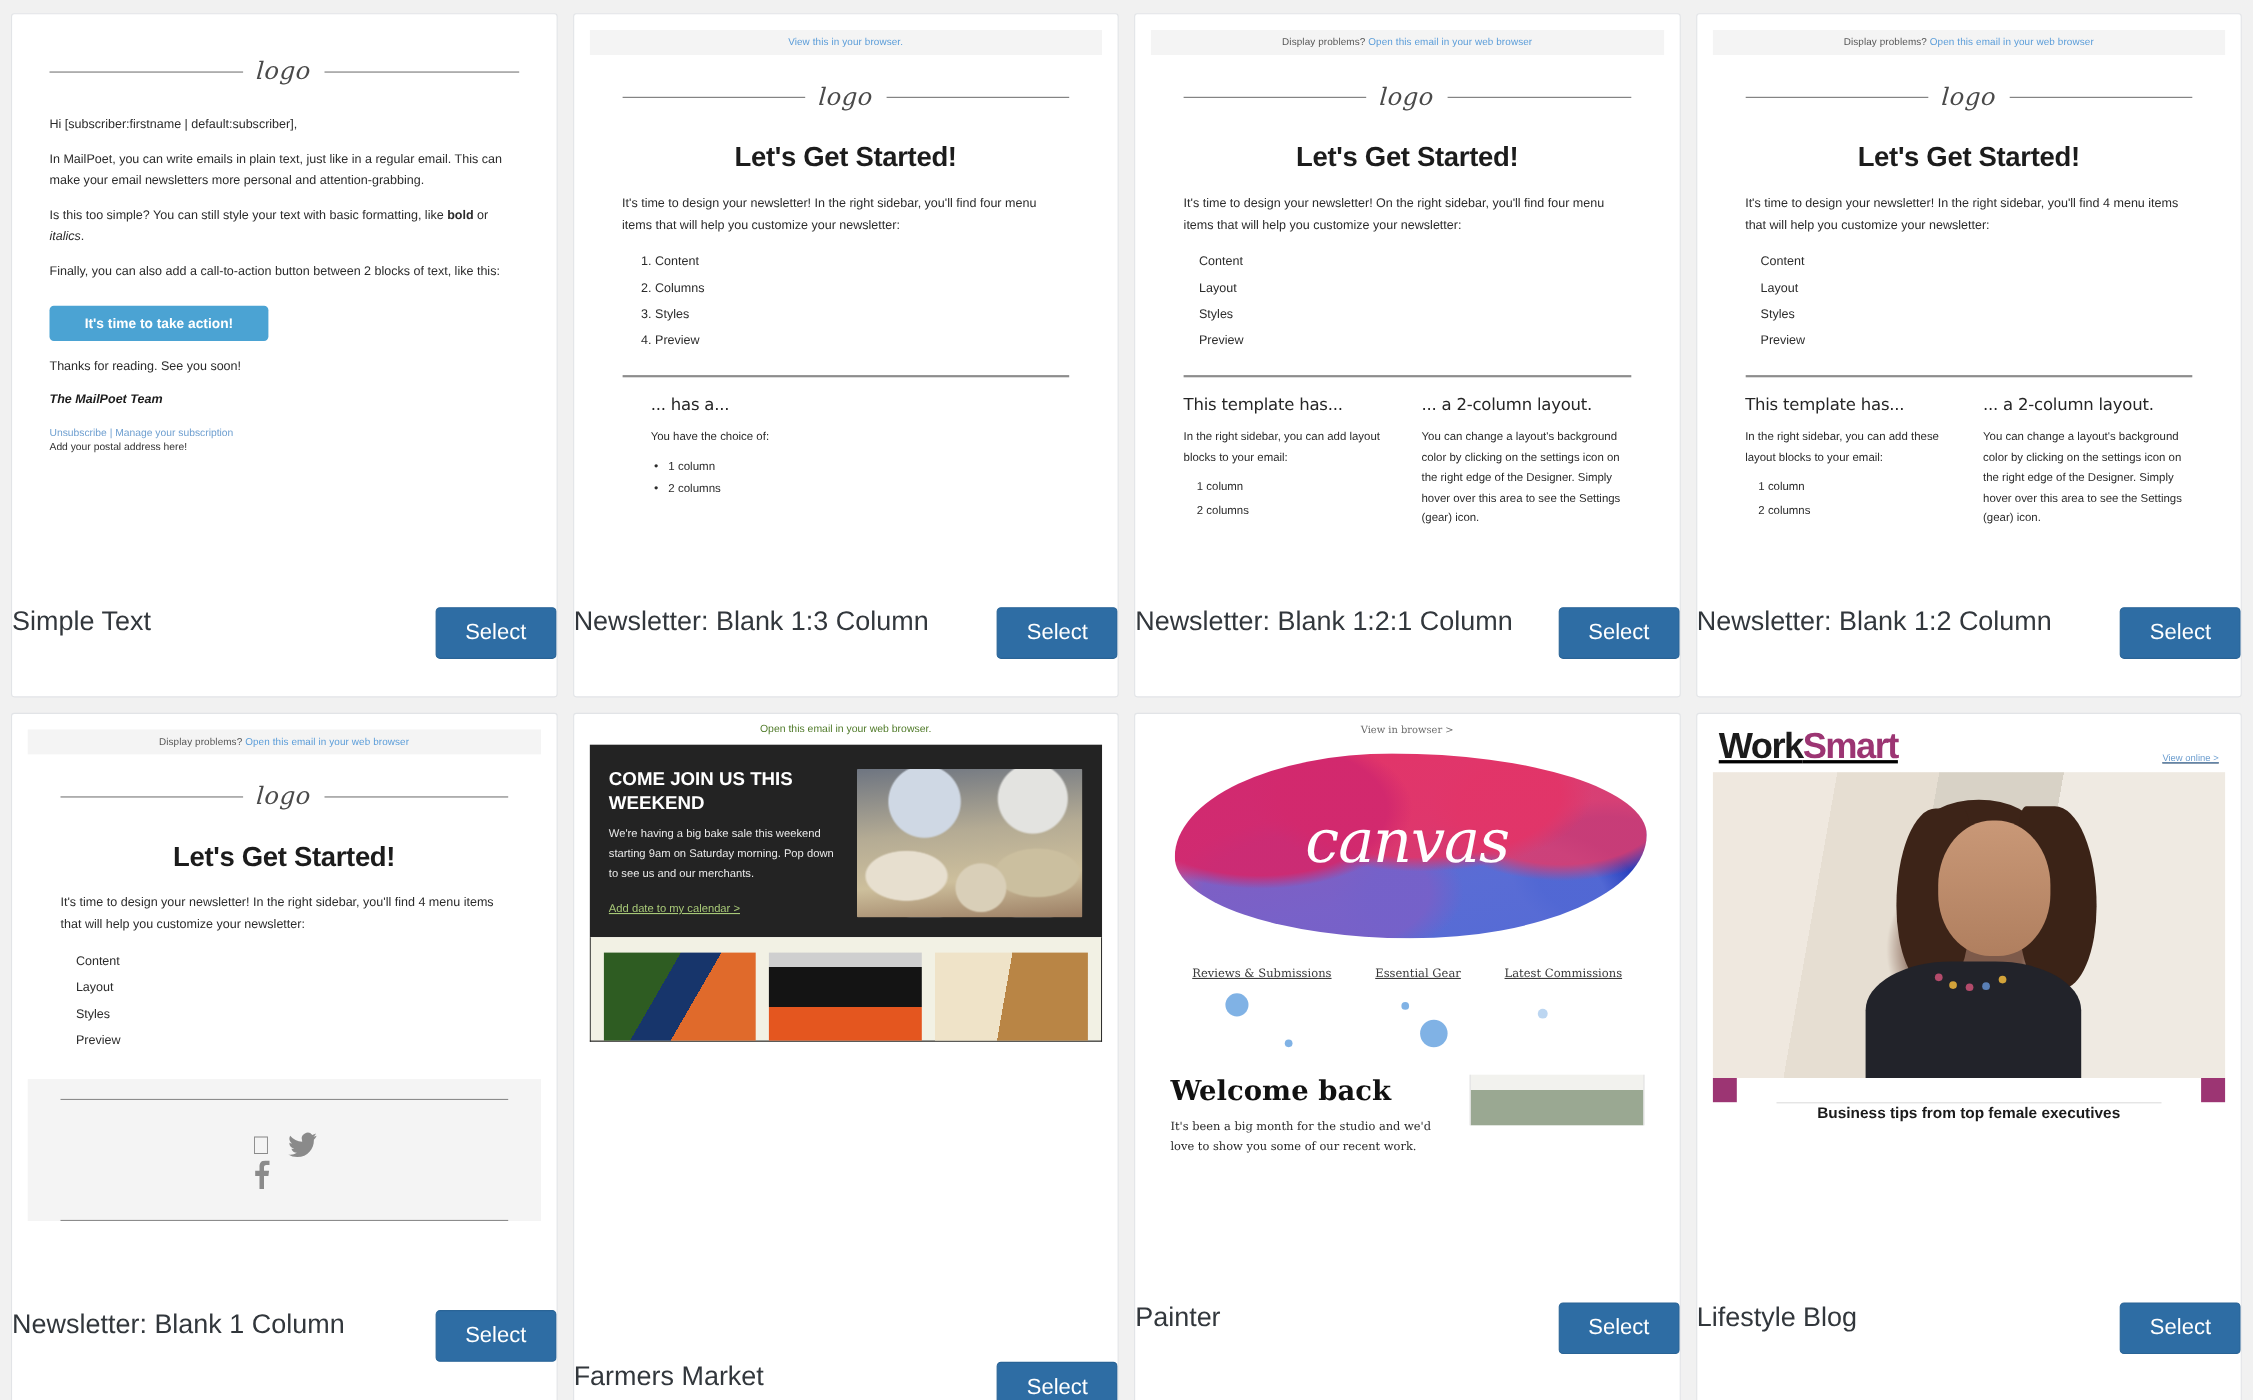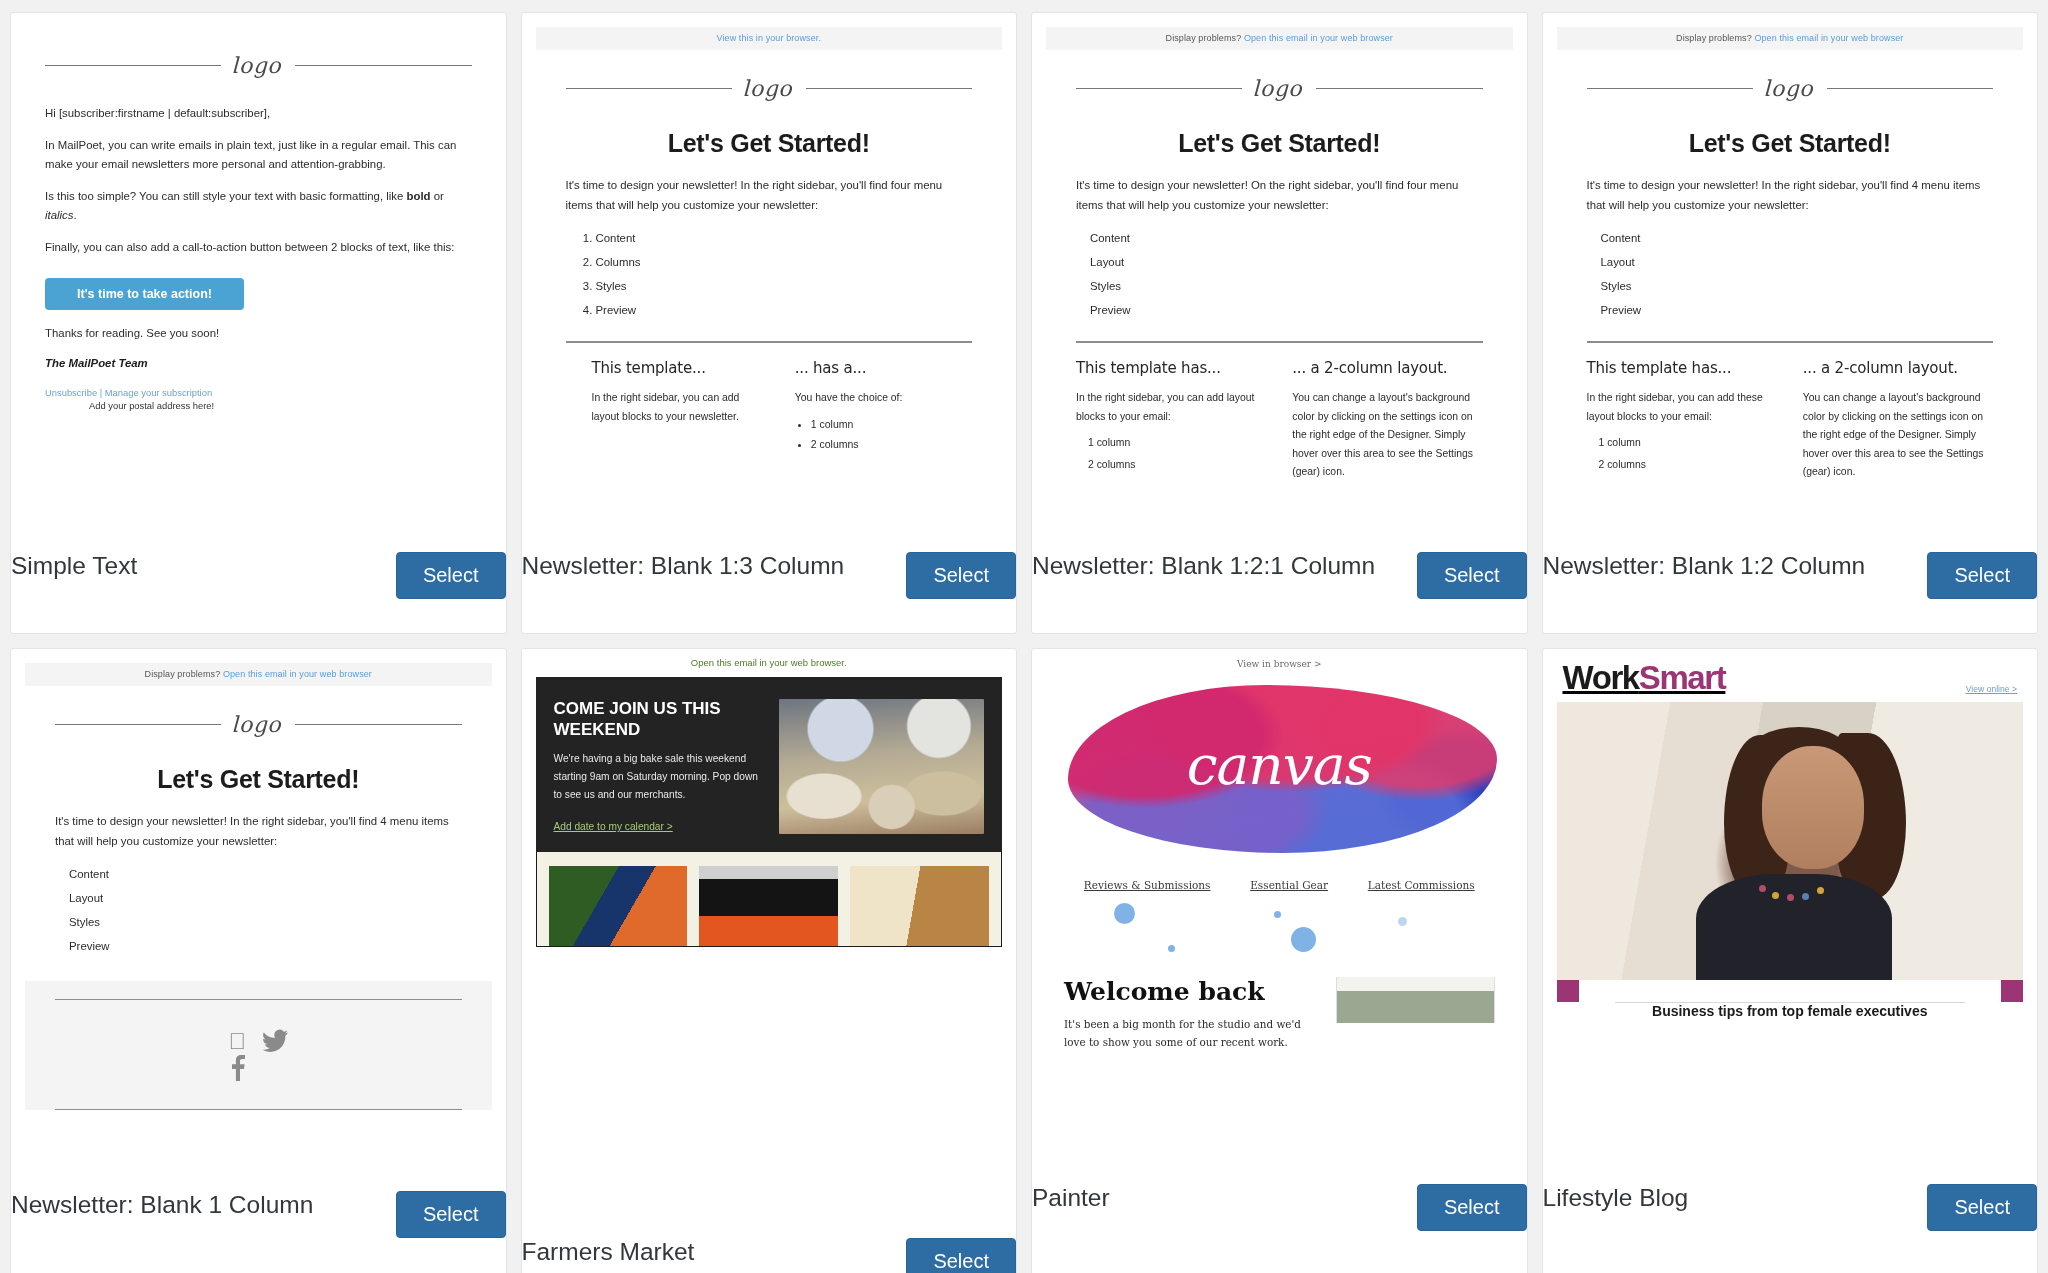--- a/index.html
+++ b/index.html
@@ -309,10 +309,6 @@
           <div class="hr"></div>
           <div class="two-col" style="padding-left:26px">
             <div>
-              <div class="col-head">This template...</div>
-              <p class="col-txt">In the right sidebar, you can add layout blocks to your newsletter.</p>
-            </div>
-            <div>
               <div class="col-head">... has a...</div>
               <p class="col-txt">You have the choice of:</p>
               <ul class="bullet-list">

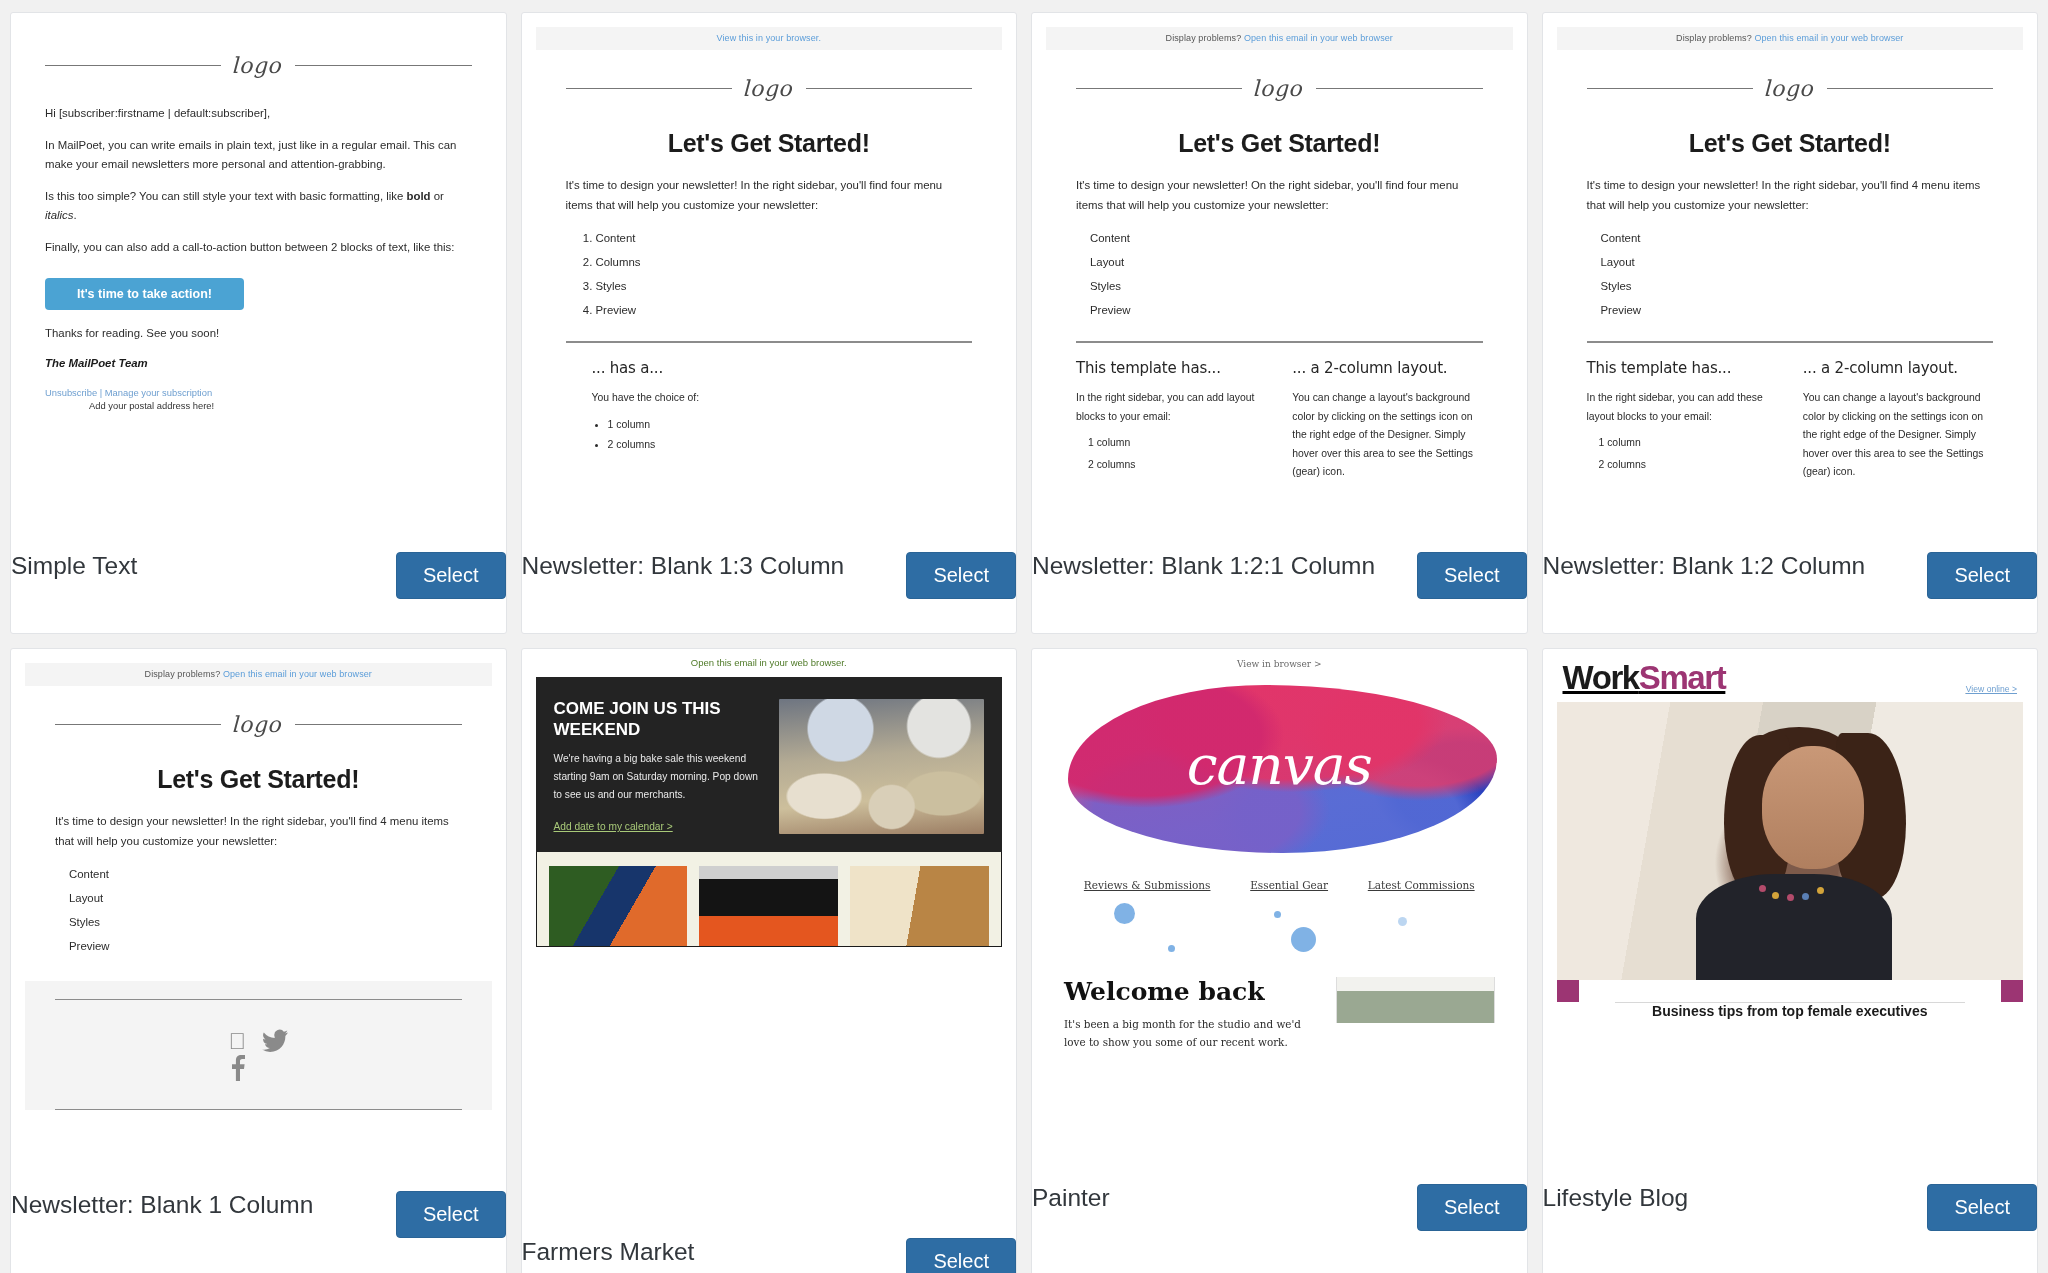--- a/index.html
+++ b/index.html
@@ -145,7 +145,7 @@
   }
   .sig { font-size: 11.4px; font-weight: bold; font-style: italic; color: #1c1c1c; margin: 14px 0 18px 0; }
   .sm-links { font-size: 9.4px; color: #6e9fd0; }
-  .sm-addr { font-size: 9.4px; color: #333; margin-top: 2px; margin-left: 44px; }
+  .sm-addr { font-size: 9.4px; color: #333; margin-top: 2px; }
 
   
   .fm-topbar { text-align: center; font-size: 9.5px; padding: 8px 0 9px 0; background:#fff; }

